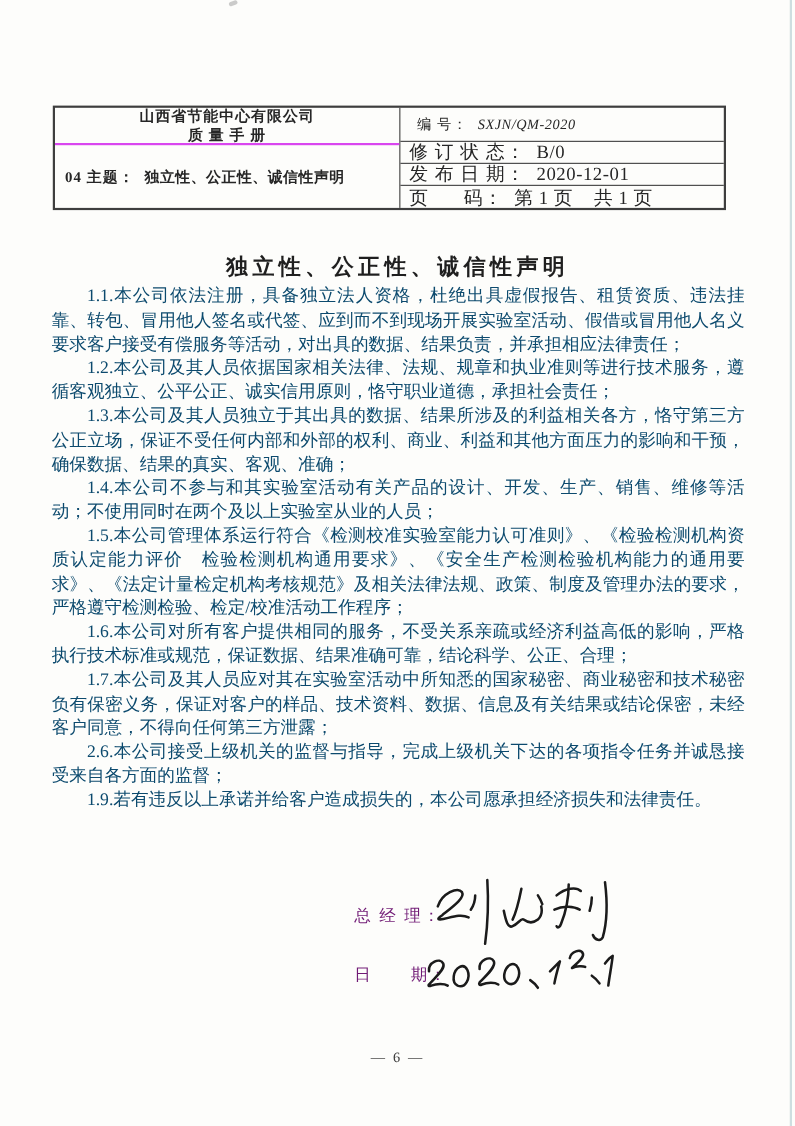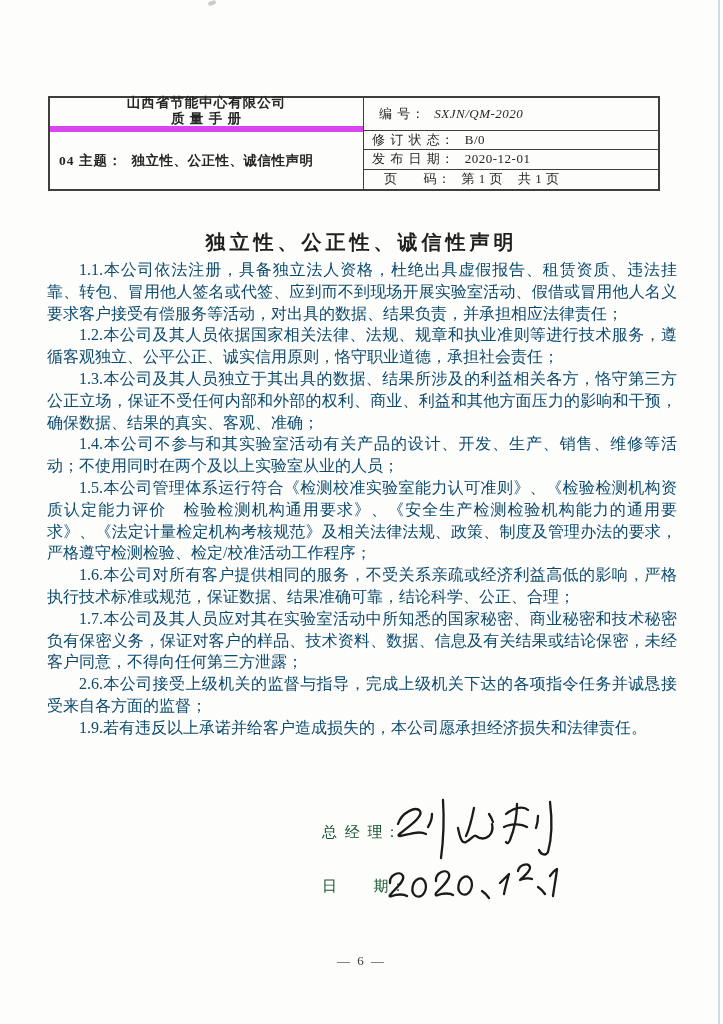--- a/index.html
+++ b/index.html
@@ -25,7 +25,7 @@
   .hdr-left{width:314px;display:flex;flex-direction:column;border-right:1px solid #3e3e3e;box-sizing:border-box;}
   .hdr-right{flex:1;display:flex;flex-direction:column;font-family:Liberation Serif, serif;}
   .cell{box-sizing:border-box;display:flex;align-items:center;}
-  .company-cell{height:34px;border-bottom:6px solid #d946ef;flex-direction:column;justify-content:flex-end;}
+  .company-cell{height:34px;border-bottom:2px solid #d946ef;flex-direction:column;justify-content:space-between;}
   .company-cell div{font-weight:bold;font-size:13.5px;line-height:15.5px;letter-spacing:1px;text-align:center;white-space:pre;}
   .subject-cell{flex:1;padding-left:9px;font-weight:bold;font-size:13.5px;}
   .subject-cell .val{margin-left:9px;letter-spacing:.5px;}

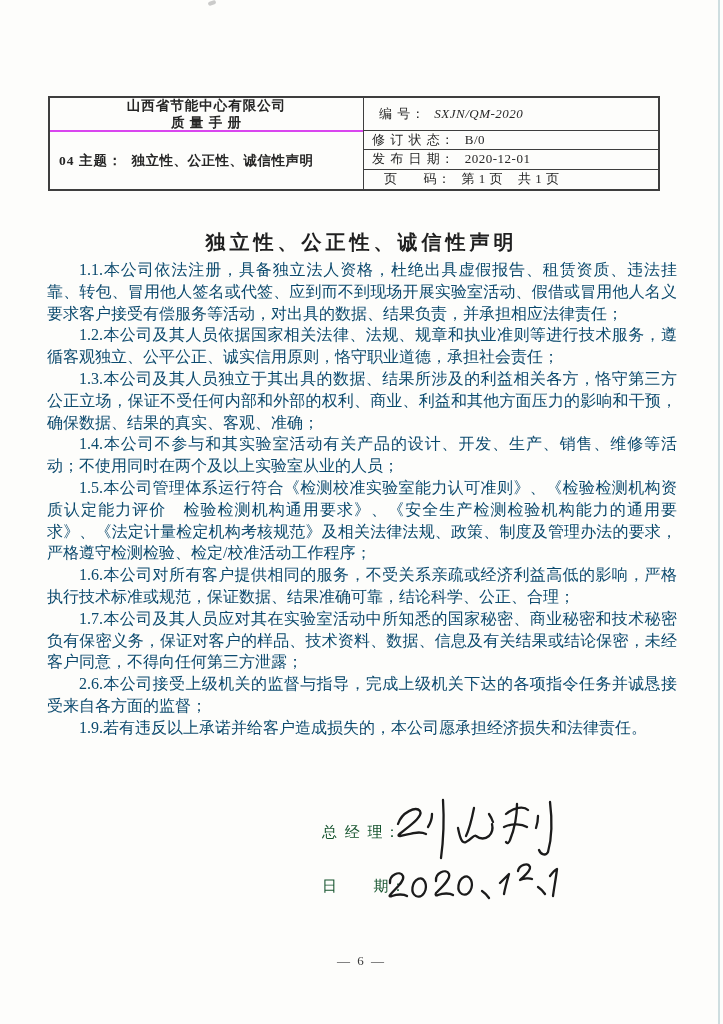--- a/index.html
+++ b/index.html
@@ -31,7 +31,7 @@
   .subject-cell .val{margin-left:9px;letter-spacing:.5px;}
   .docno-cell{height:34px;border-bottom:1px solid #3e3e3e;padding-left:15px;font-size:13px;}
   .docno-cell .val{margin-left:9px;font-style:italic;letter-spacing:.5px;}
-  .meta-cell{height:20px;border-bottom:1px solid #3e3e3e;padding-left:8px;font-size:13px;}
+  .meta-cell{height:20px;border-bottom:1px solid #3e3e3e;padding-left:8px;font-size:17px;}
   .meta-cell:last-child{border-bottom:none;margin-left:12px;}
   .lbl{white-space:pre;letter-spacing:1px;}
   .meta-cell .val{margin-left:10px;white-space:pre;letter-spacing:.5px;}

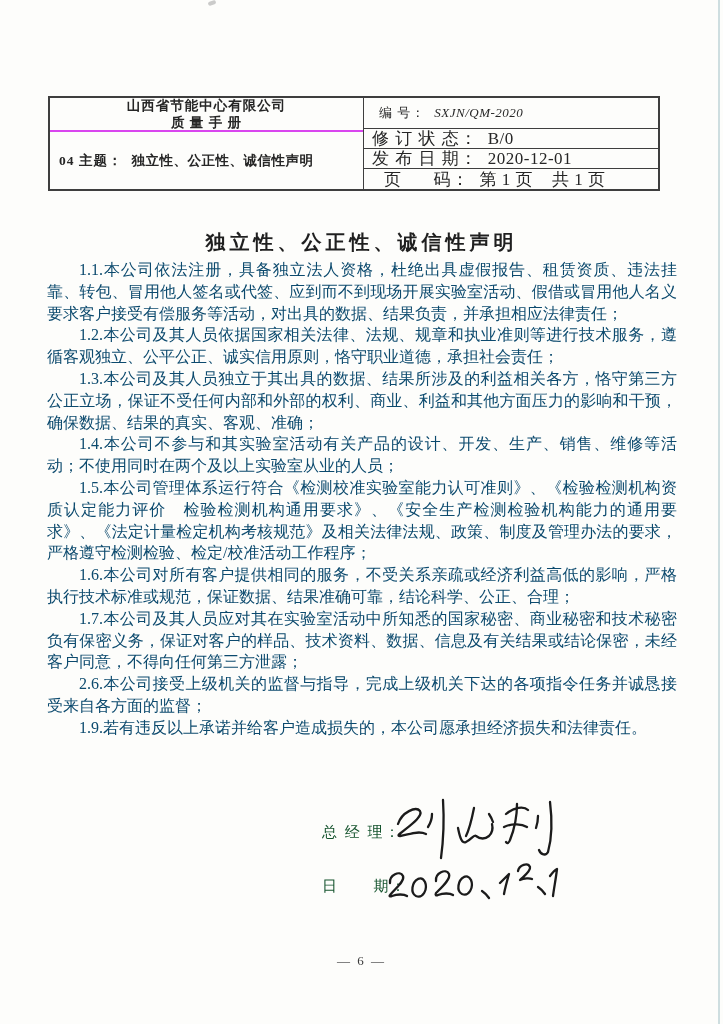--- a/index.html
+++ b/index.html
@@ -32,7 +32,7 @@
   .docno-cell{height:34px;border-bottom:1px solid #3e3e3e;padding-left:15px;font-size:13px;}
   .docno-cell .val{margin-left:9px;font-style:italic;letter-spacing:.5px;}
   .meta-cell{height:20px;border-bottom:1px solid #3e3e3e;padding-left:8px;font-size:17px;}
-  .meta-cell:last-child{border-bottom:none;margin-left:12px;}
+  .meta-cell:last-child{border-bottom:none;}
   .lbl{white-space:pre;letter-spacing:1px;}
   .meta-cell .val{margin-left:10px;white-space:pre;letter-spacing:.5px;}
 

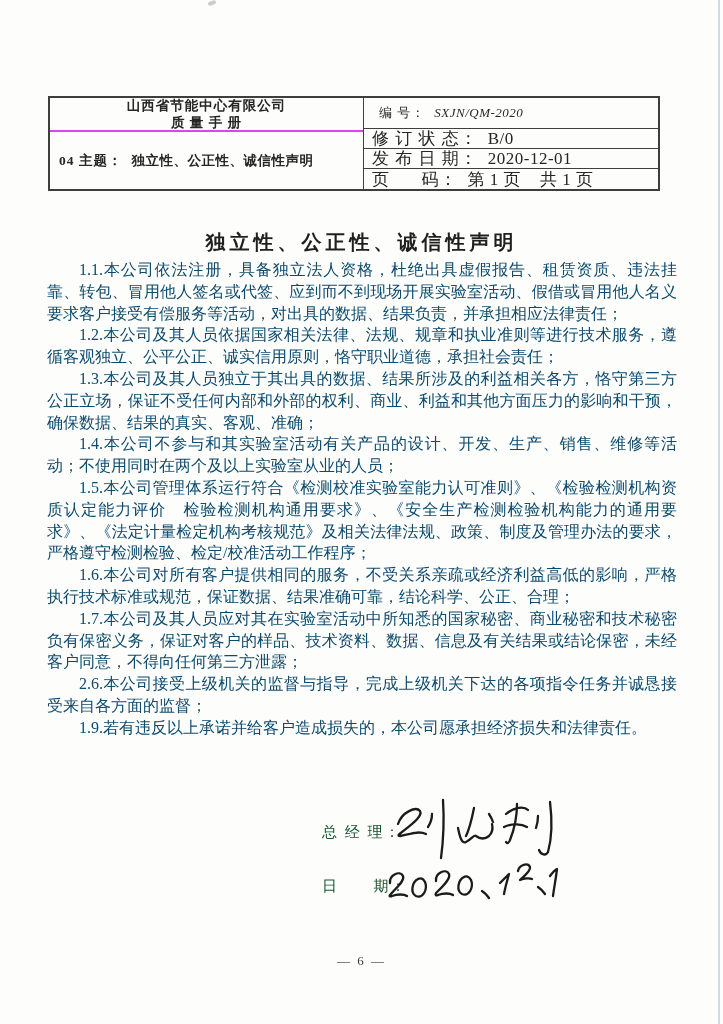--- a/index.html
+++ b/index.html
@@ -48,7 +48,7 @@
   .body-text p{margin:0;text-indent:2em;}
 
   
-  .sig-label{position:absolute;font-size:15px;color:#14532d;letter-spacing:2px;white-space:pre;}
+  .sig-label{position:absolute;font-size:15px;color:#701a75;letter-spacing:2px;white-space:pre;}
   .gm-label{left:322px;top:823px;}
   .date-label{left:322px;top:877px;}
   .sig-svg{position:absolute;left:386px;top:794px;}

